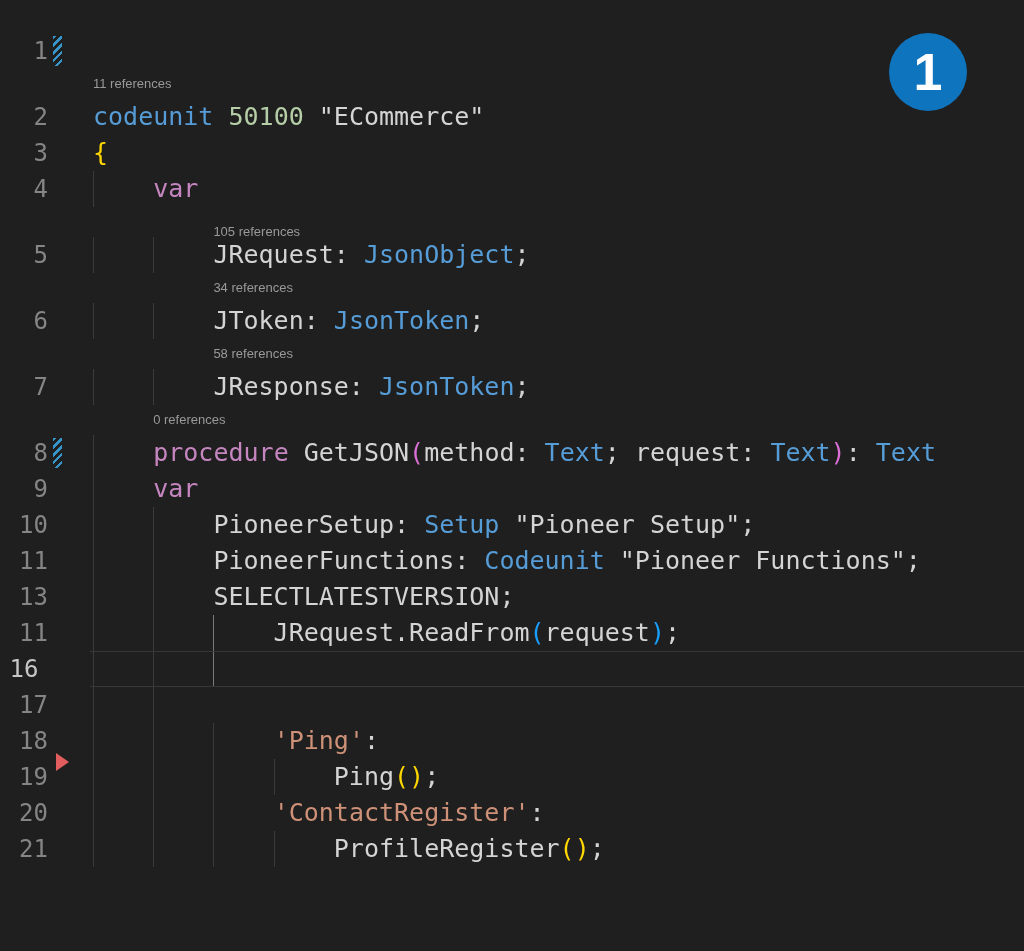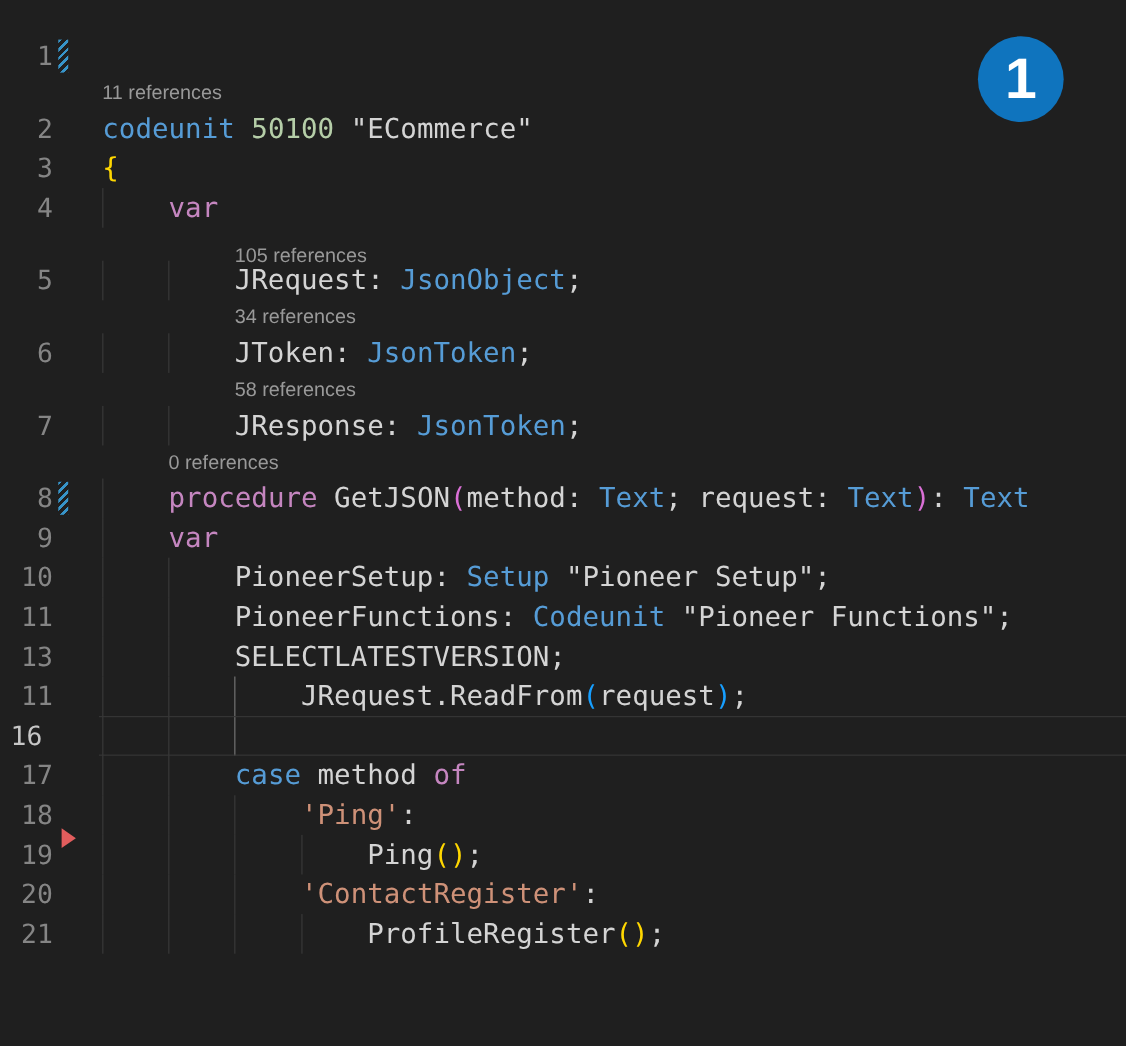--- a/index.html
+++ b/index.html
@@ -56,7 +56,7 @@
   .lens-text{
     display:inline-block;
     font-family:"Liberation Sans", sans-serif;
-    font-size:18px;line-height:30px;
+    font-size:13px;line-height:30px;
     color:var(--codelens,#999999);
     white-space:pre;
   }

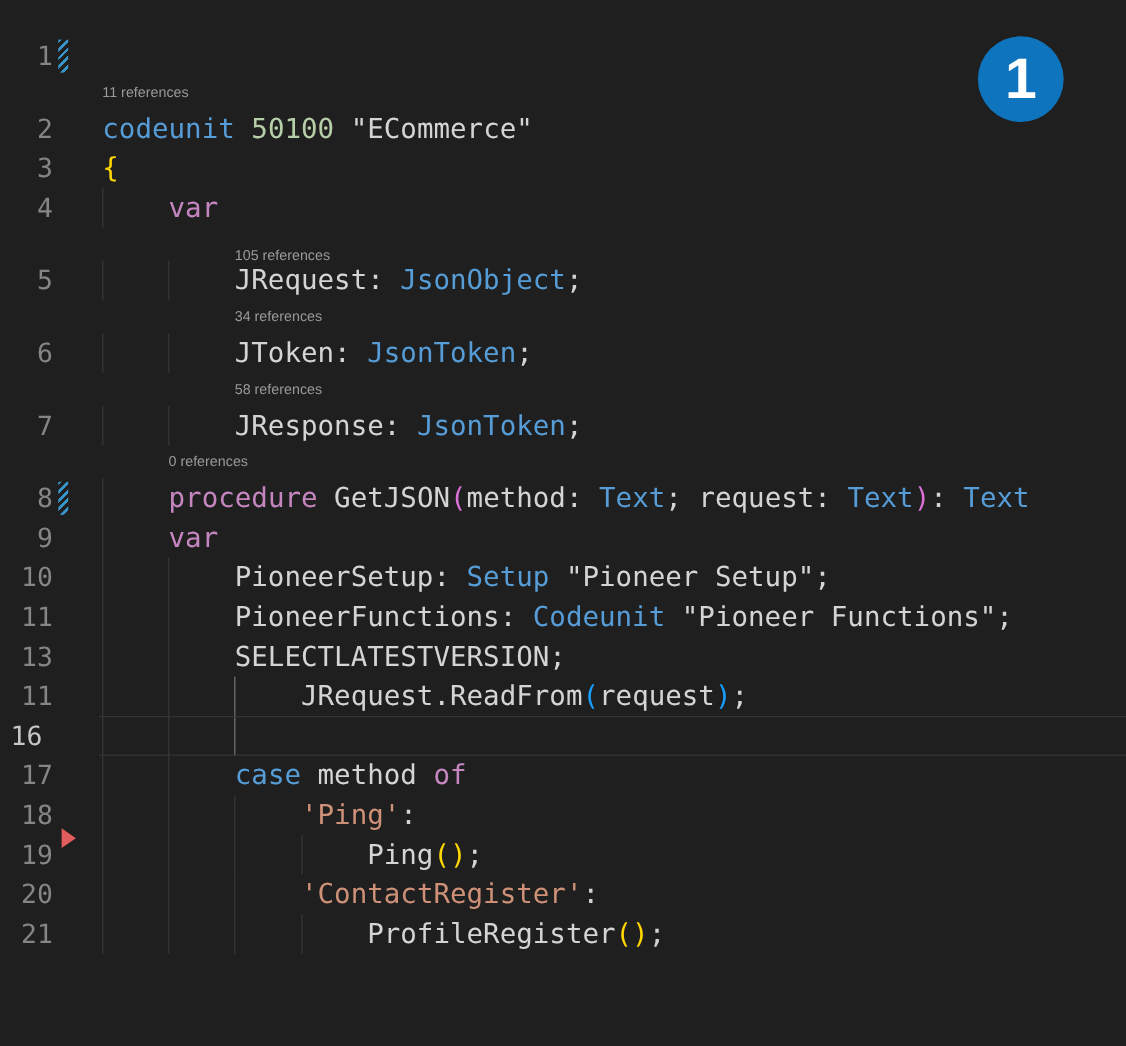--- a/index.html
+++ b/index.html
@@ -182,7 +182,6 @@
         <div class="indent-guide" style="left: 93px;"></div>
         <div class="indent-guide" style="left: 153.2px;"></div>
         <div class="gutter-num">17</div>
-        <span class="code-text"><span class="tok-fg">        </span><span class="tok-kw">case</span><span class="tok-fg"> method </span><span class="tok-ctl">of</span></span>
       </div>
       <div class="row code-row">
         <div class="indent-guide" style="left: 93px;"></div>

